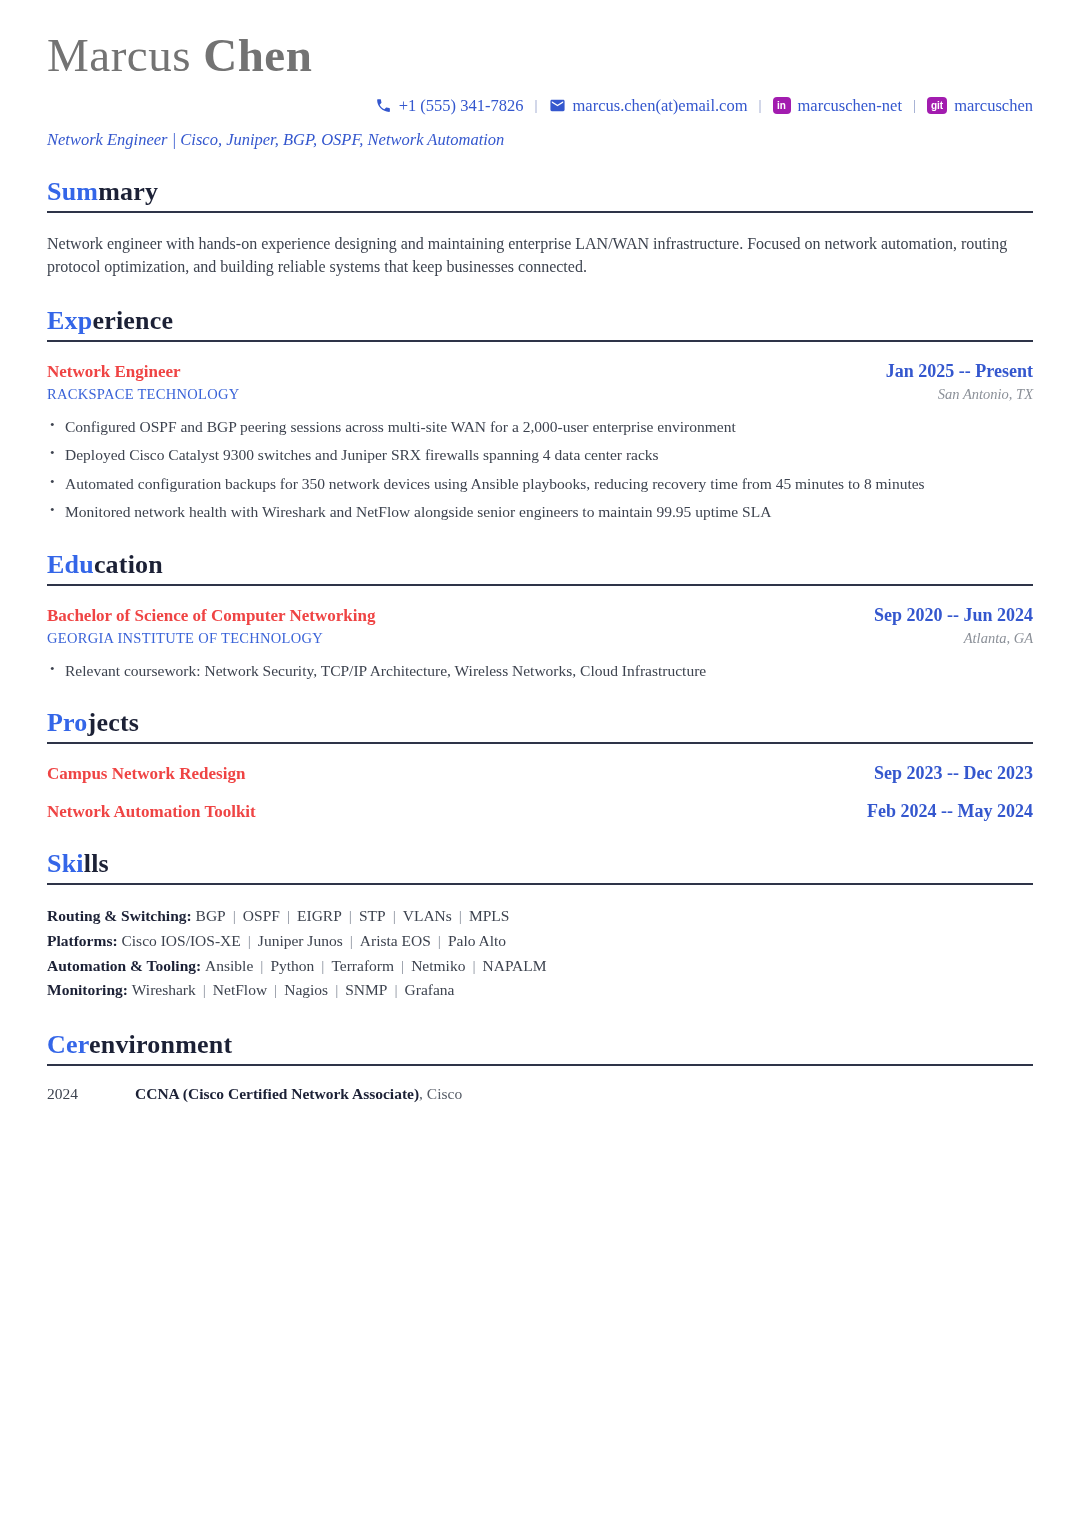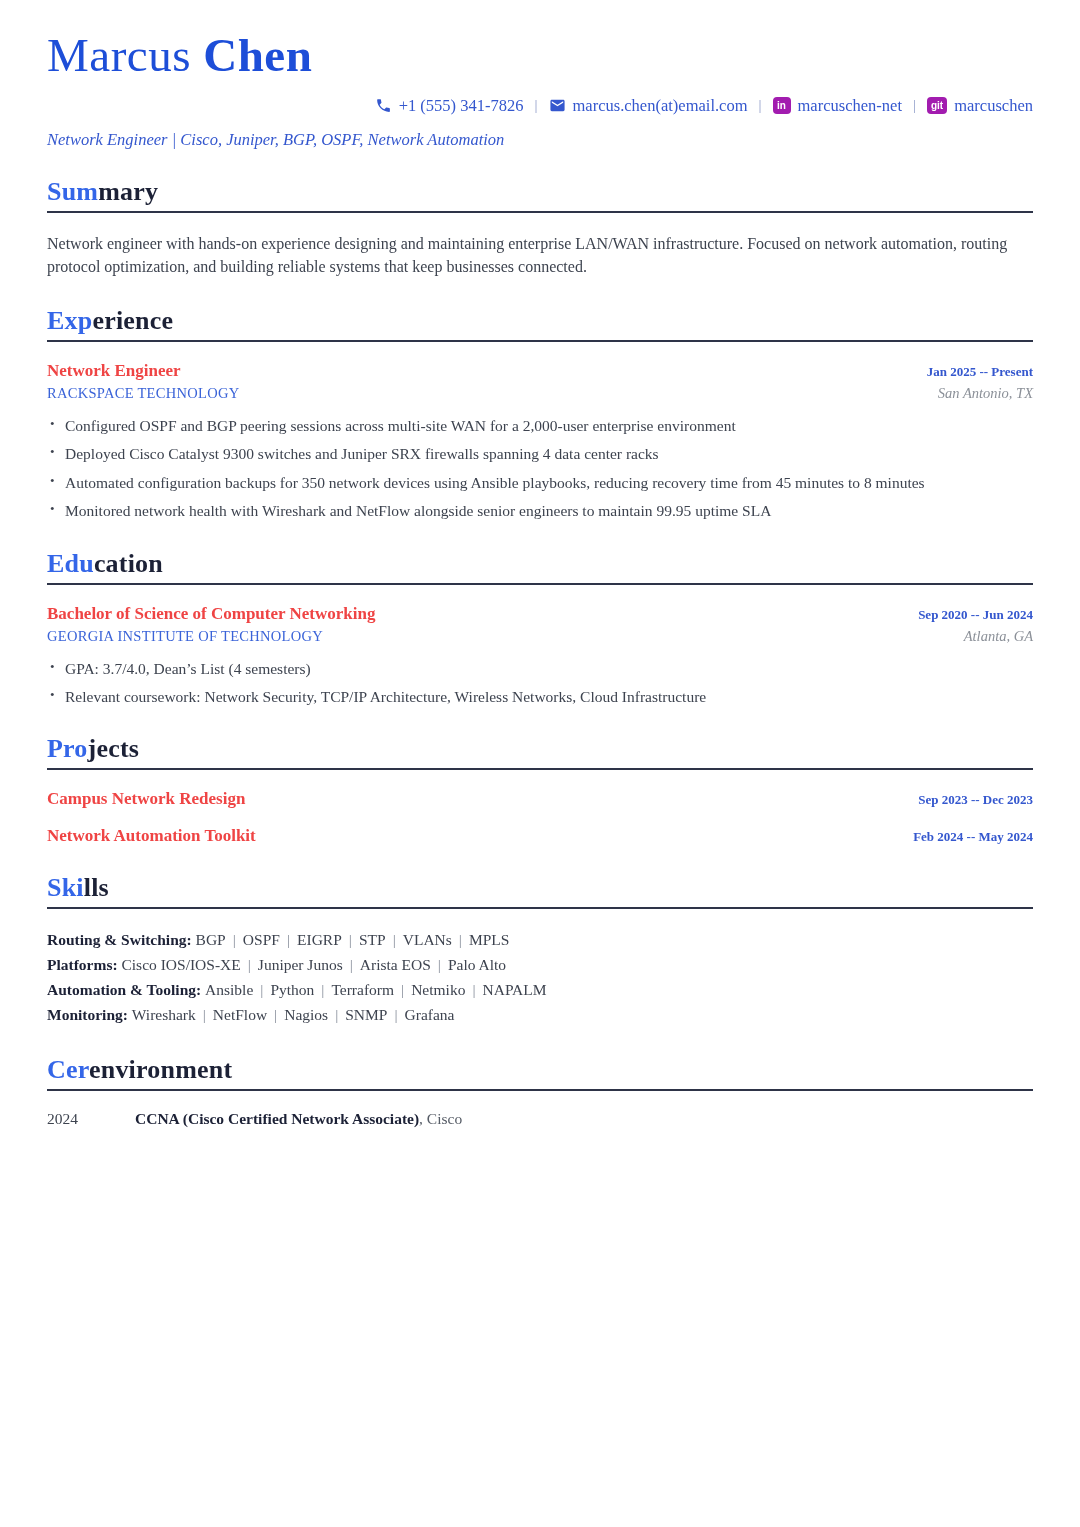--- a/index.html
+++ b/index.html
@@ -13,7 +13,7 @@
   .page { padding:30px 47px 0 47px; }
 
   
-  .name { font-size:47px; color:#1d4ed8; line-height:1.08; letter-spacing:.5px; }
+  .name { font-size:47px; color:#737373; line-height:1.08; letter-spacing:.5px; }
   .name .first { font-weight:400; }
   .name .last  { font-weight:700; }
 

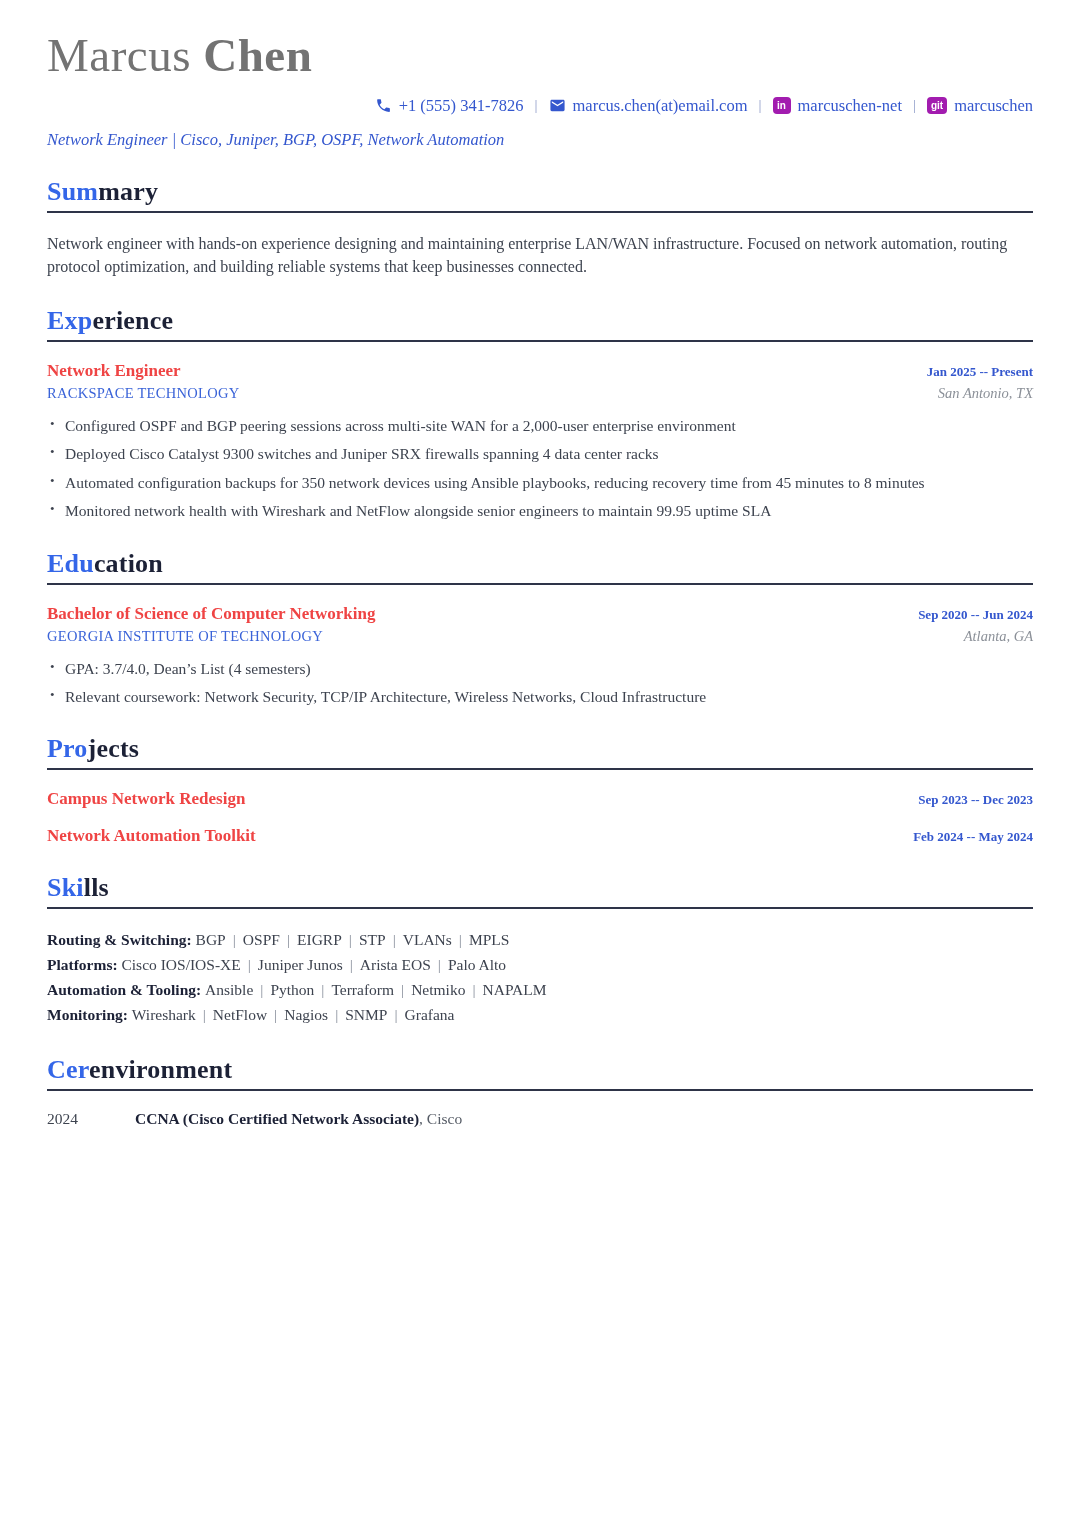--- a/index.html
+++ b/index.html
@@ -44,7 +44,7 @@
 
   .entry-head { display:flex; justify-content:space-between; align-items:baseline; }
   .entry-title { font-weight:700; font-size:17px; color:#ef4444; }
-  .entry-date { color:#3457ce; font-weight:600; font-size:13px; }
+  .entry-date { color:#3457ce; font-weight:600; font-size:18px; }
   .entry-sub { display:flex; justify-content:space-between; align-items:baseline; margin-top:4px; }
   .entry-org { color:#3a63d8; font-size:14.5px; letter-spacing:.3px; }
   .entry-loc { color:#8b9098; font-style:italic; font-size:14.5px; }

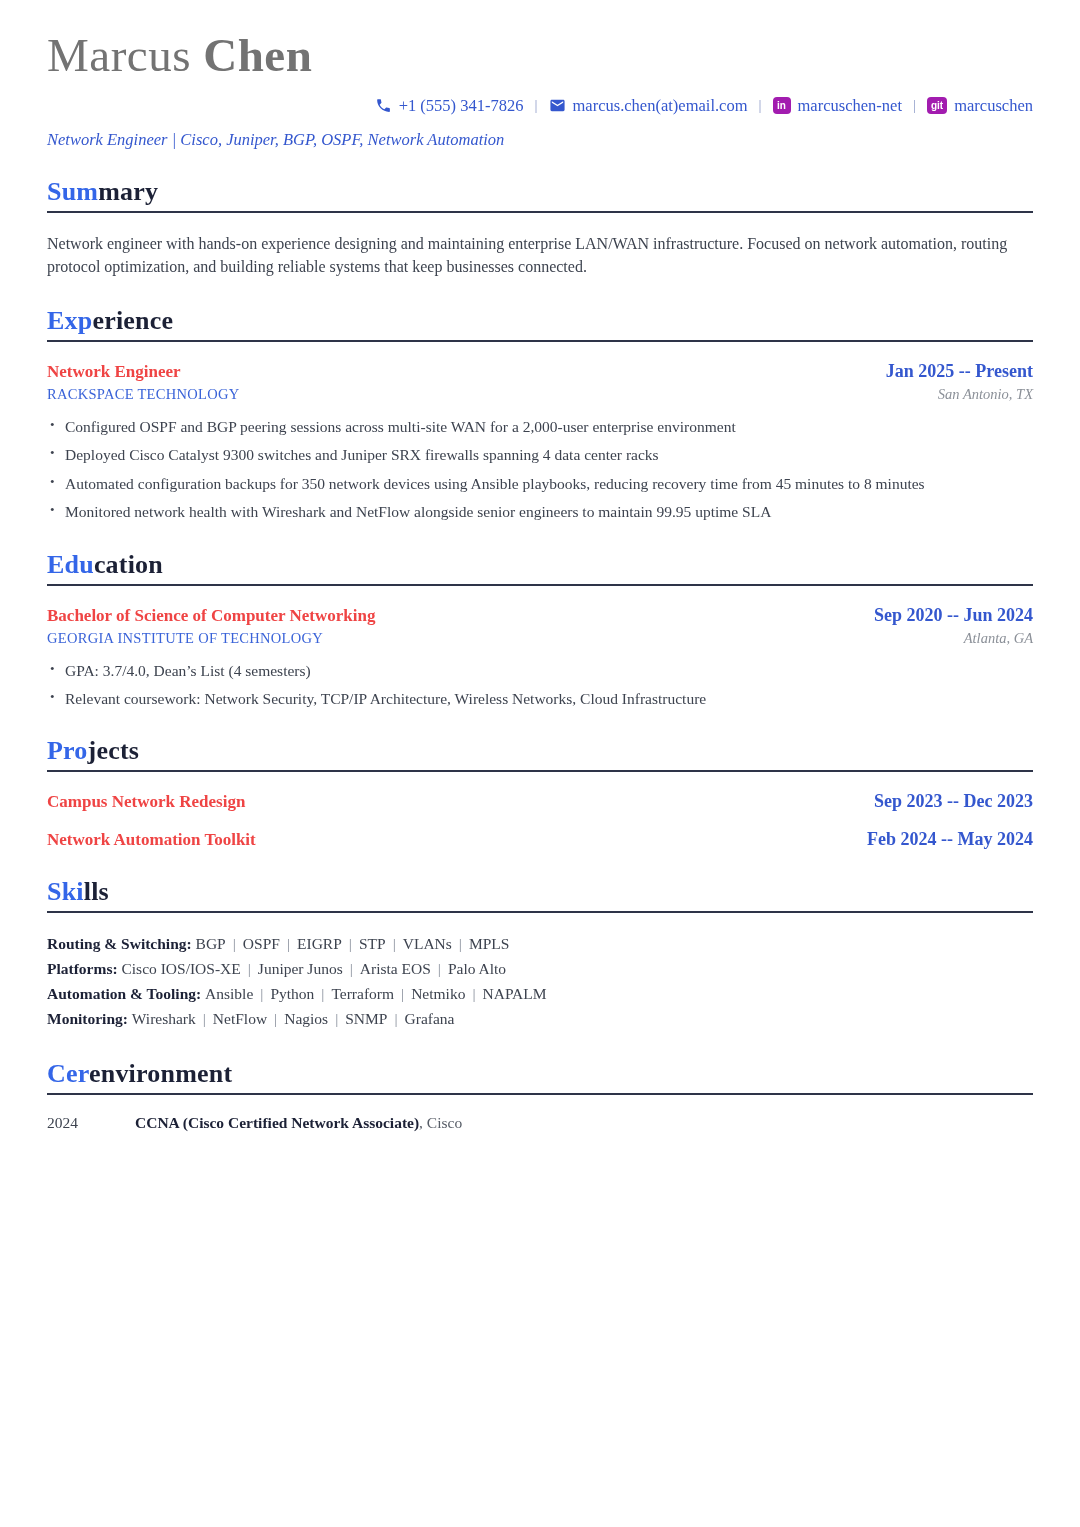--- a/index.html
+++ b/index.html
@@ -160,7 +160,6 @@
         <span class="entry-loc">Atlanta, GA</span>
       </div>
       <ul class="bullets">
-          <li>GPA: 3.7/4.0, Dean’s List (4 semesters)</li>
           <li>Relevant coursework: Network Security, TCP/IP Architecture, Wireless Networks, Cloud Infrastructure</li>
         </ul>
     </div>

